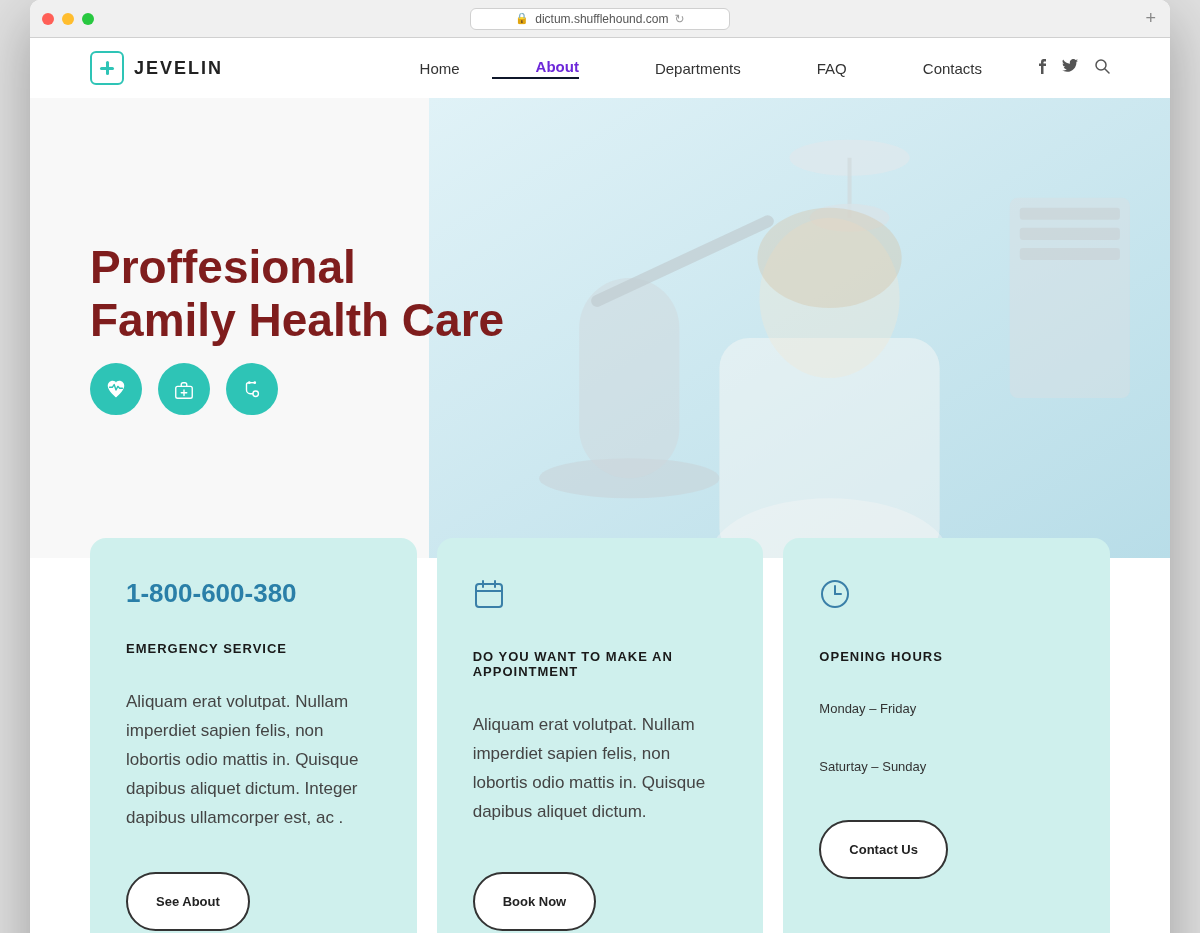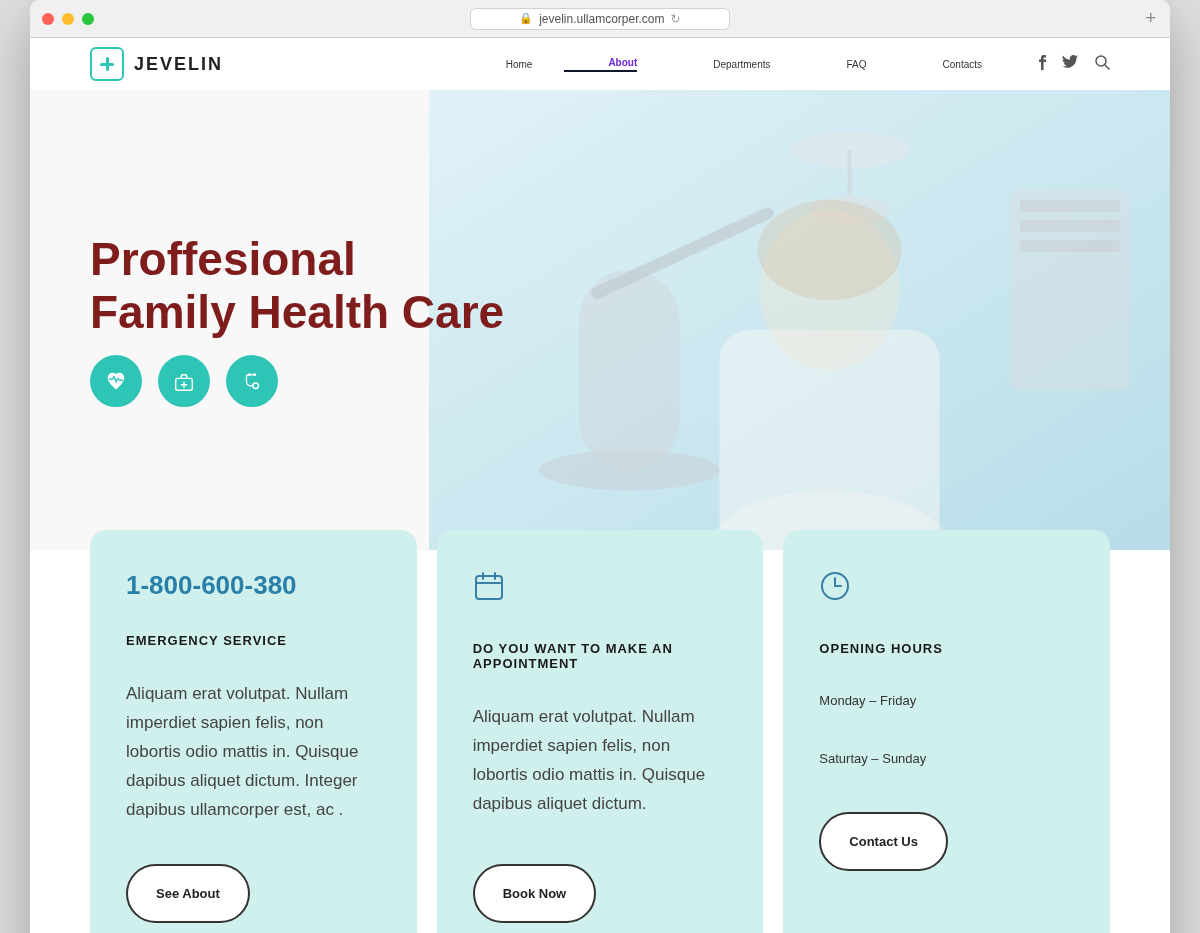--- a/index.html
+++ b/index.html
@@ -255,7 +255,7 @@
     <div class="mac-btn green"></div>
     <div class="mac-addressbar">
       <span class="lock-icon">🔒</span>
-      <span>jevelin.ullamcorper.com</span>
+      <span>dictum.shufflehound.com</span>
       <span class="refresh-icon">↻</span>
     </div>
     <div class="mac-plus">+</div>

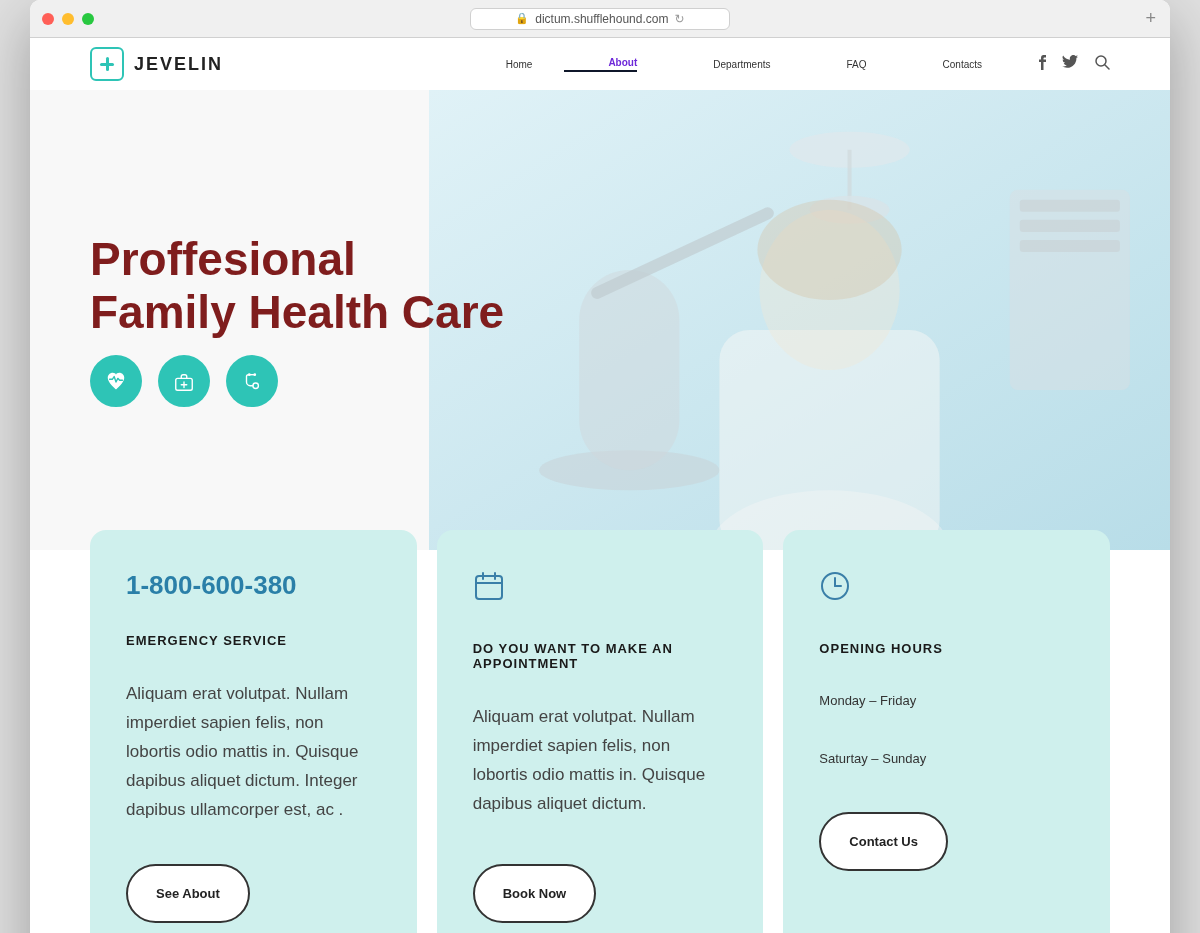--- a/index.html
+++ b/index.html
@@ -58,7 +58,7 @@
       display: flex;
       align-items: center;
       padding: 0 60px;
-      height: 52px;
+      height: 60px;
       position: relative;
       z-index: 10;
     }

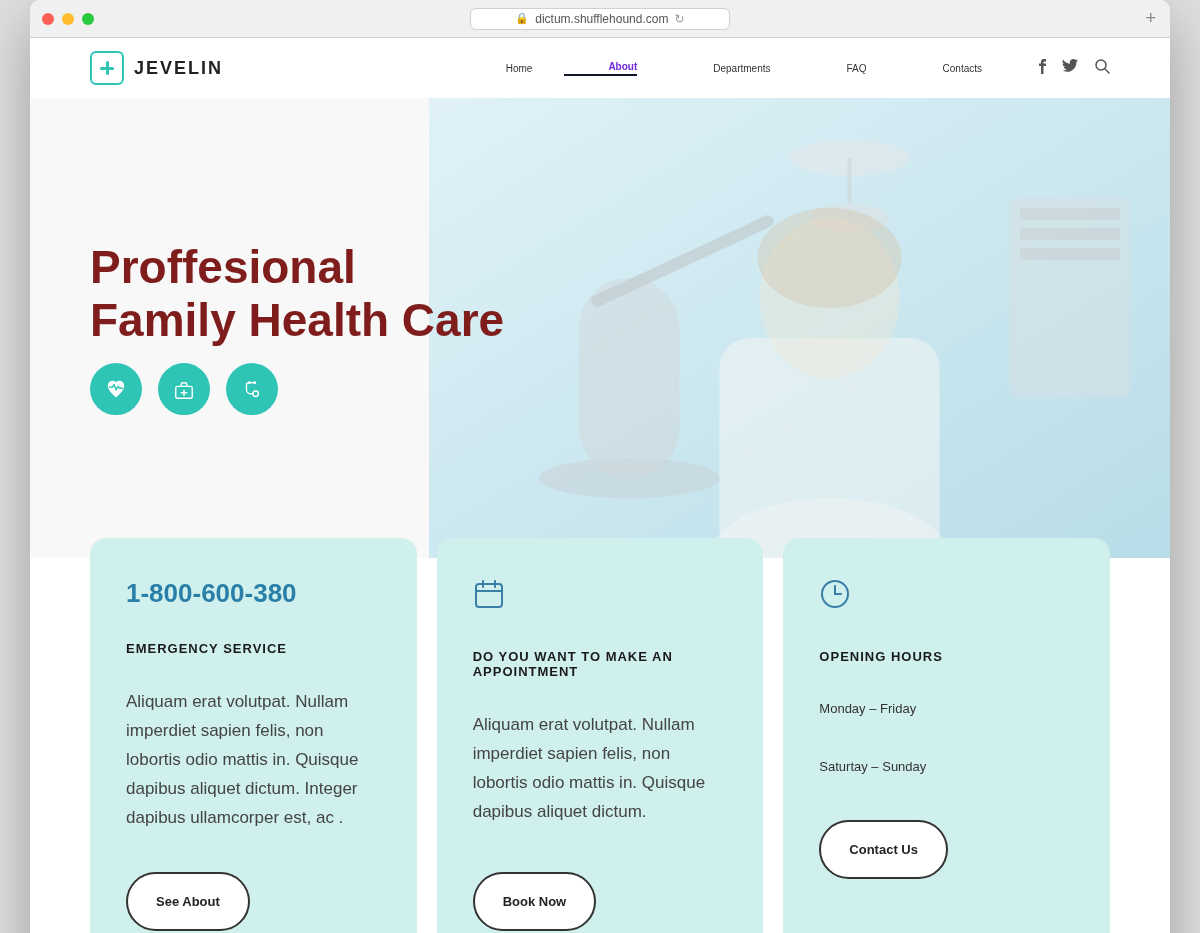--- a/index.html
+++ b/index.html
@@ -92,7 +92,7 @@
       gap: 32px;
     }
     .nav-link {
-      font-size: 10px;
+      font-size: 15px;
       color: #333;
       text-decoration: none;
       font-weight: 500;

